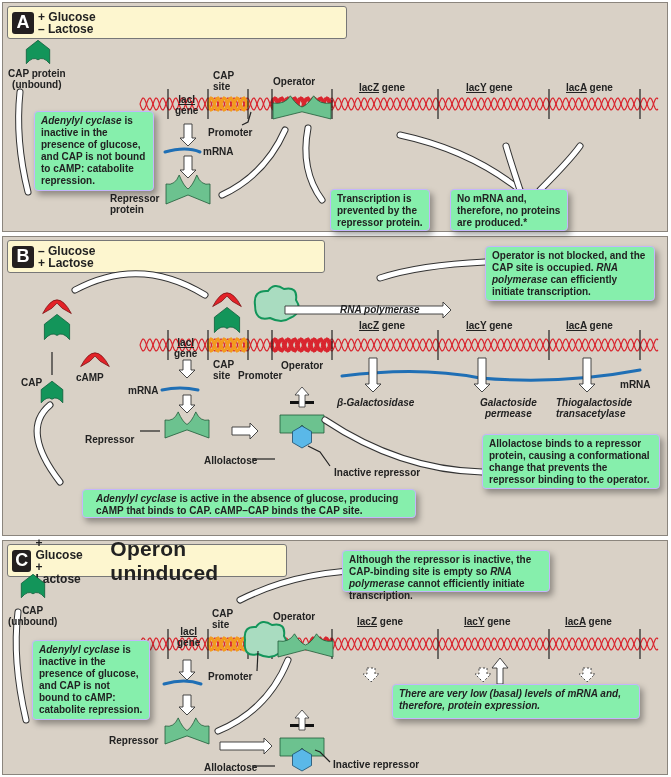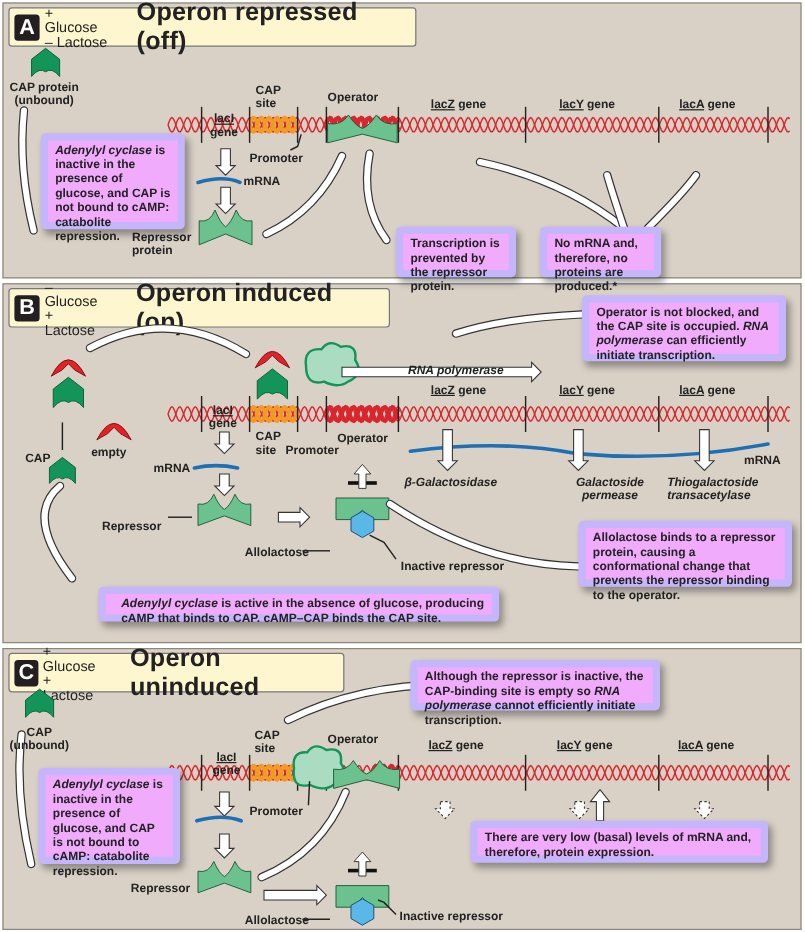--- a/index.html
+++ b/index.html
@@ -13,7 +13,7 @@
             display:flex; align-items:center; padding:0 8px 0 4px; box-sizing:border-box; }
   .letter { width:22px; height:22px; background:#231f20; color:#fff; font-weight:bold; font-size:18px; border-radius:3px;
             display:flex; align-items:center; justify-content:center; margin-right:4px; }
-  .cond { font-weight:normal; font-size:12px; line-height:12px; margin-right:24px; }
+  .cond { font-weight:bold; font-size:12px; line-height:12px; margin-right:24px; }
   .title { font-weight:bold; font-size:21px; letter-spacing:0.2px; }
   .lbl { position:absolute; font-weight:bold; font-size:10px; line-height:11px; color:#222; white-space:nowrap; }
   .lbl.center { text-align:center; }

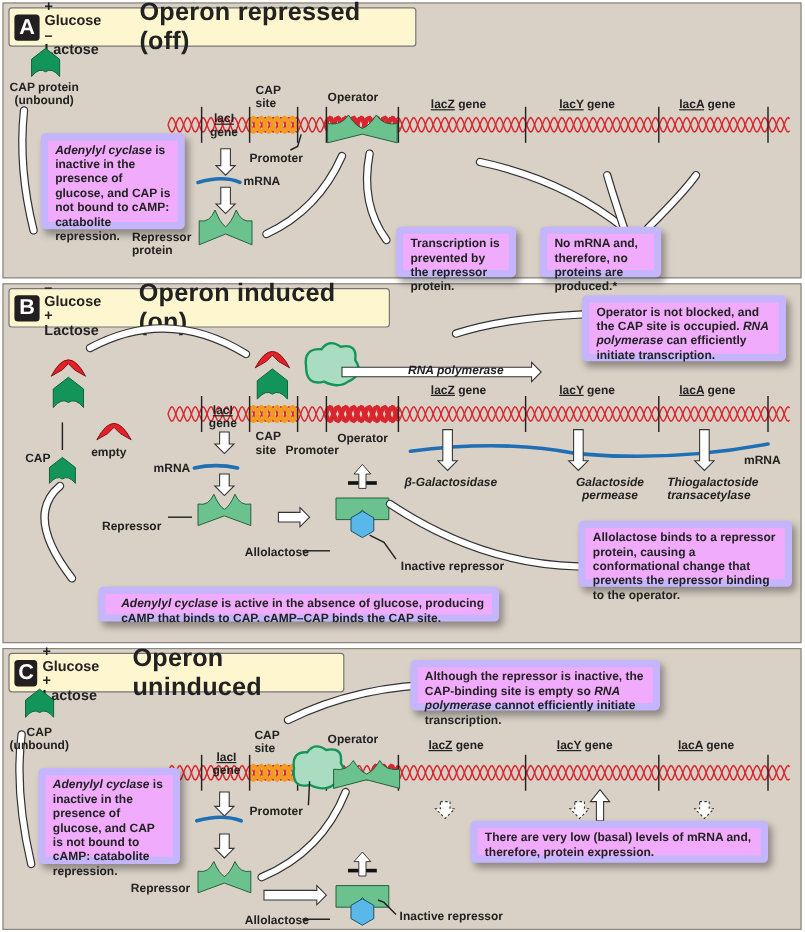--- a/index.html
+++ b/index.html
@@ -34,7 +34,6 @@
       <div>+ Glucose</div>
       <div>– Lactose</div>
     </div>
-    <div class="title">Operon repressed (off)</div>
   </div>
 </div>
 

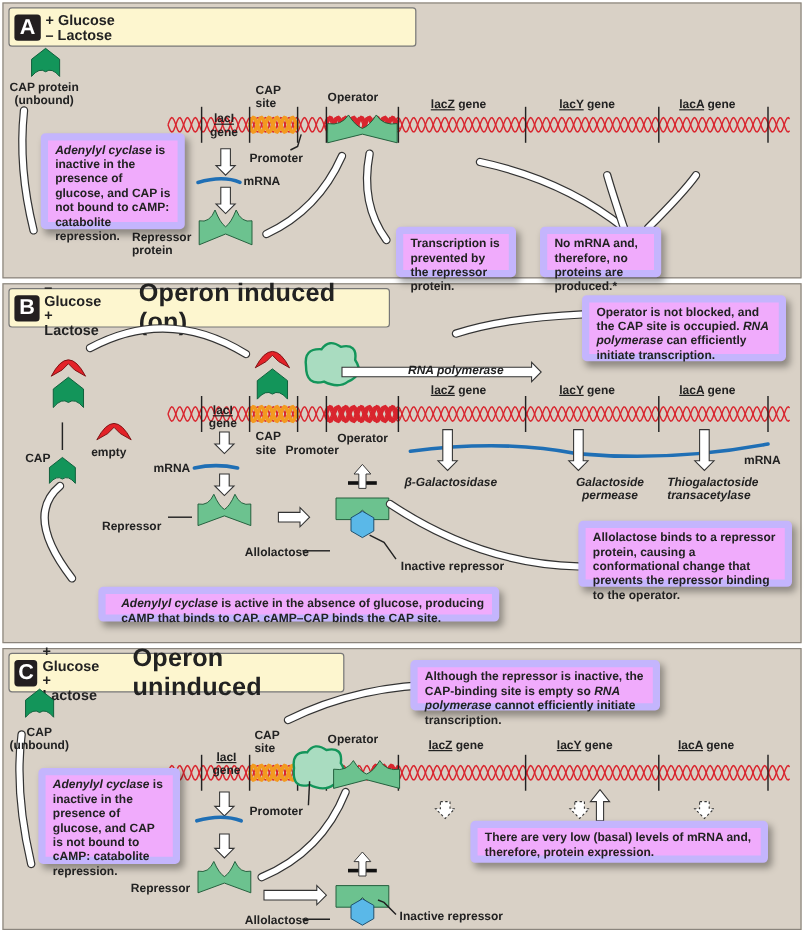--- a/index.html
+++ b/index.html
@@ -19,7 +19,7 @@
   .lbl.center { text-align:center; }
   .lbl .u { text-decoration:underline;margin-top:24px; }
   .lbl.it { font-style:italic; }
-  .callout { position:absolute; background:#f0abfc; border:6px solid #c4b5fd; border-radius:4px; box-shadow:3px 4px 6px rgba(0,0,0,0.35);
+  .callout { position:absolute; background:#86efac; border:1px solid #c4b5fd; border-radius:4px; box-shadow:3px 4px 6px rgba(0,0,0,0.35);
              font-weight:bold; font-size:10px; line-height:12px; padding:3px 6px; box-sizing:border-box; color:#222; }
   .callout i { font-style:italic; }
   svg.overlay { position:absolute; left:0; top:0; width:671px; height:777px; pointer-events:none; }

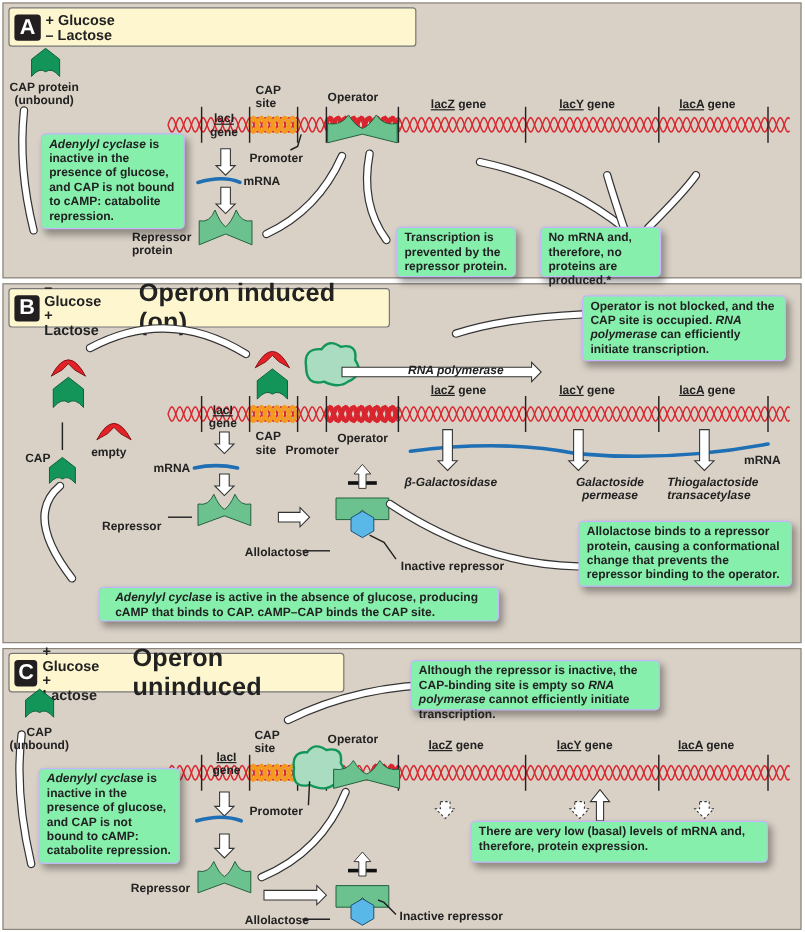--- a/index.html
+++ b/index.html
@@ -218,7 +218,7 @@
   <span>is inactive in the presence of glucose, and CAP is not bound  to cAMP: catabolite repression.</span>
 </div>
 <div class="callout" style="left:330px;top:189px;width:100px;height:42px;">Transcription is prevented by the repressor protein.</div>
-<div class="callout" style="left:450px;top:189px;width:101px;height:42px;">No mRNA and, therefore, no proteins are produced.*</div>
+<div class="callout" style="left:450px;top:189px;width:118px;height:42px;">No mRNA and, therefore, no proteins are produced.*</div>
 
 <div class="lbl" style="left:21px;top:377px;">CAP</div>
 <div class="lbl" style="left:76px;top:372px;">empty</div>

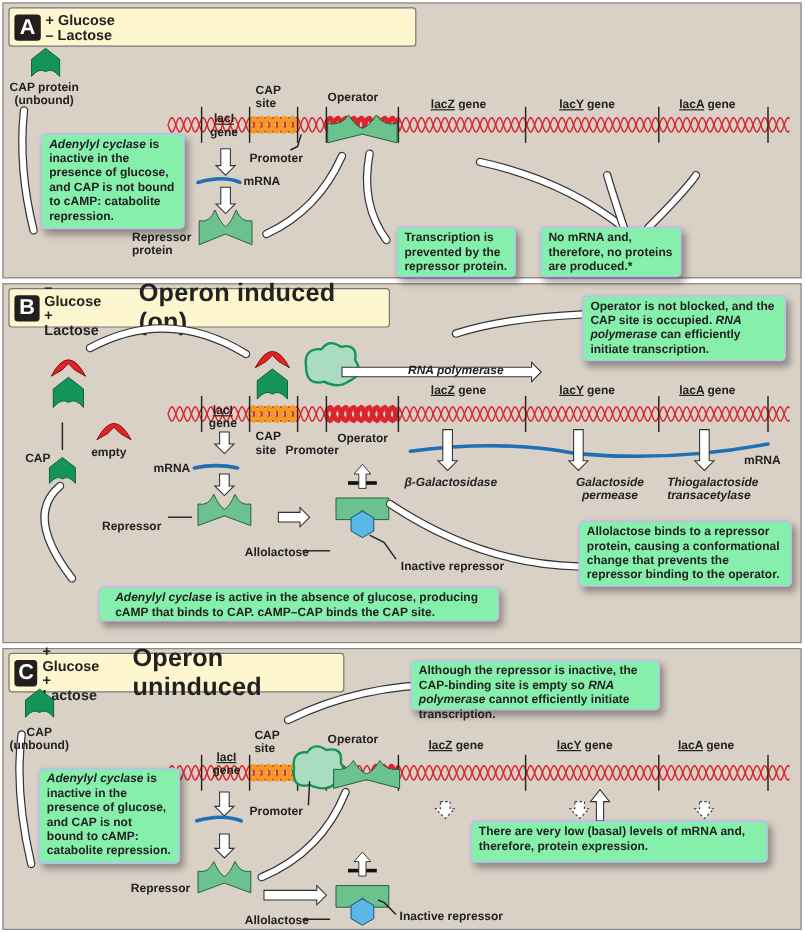--- a/index.html
+++ b/index.html
@@ -44,7 +44,6 @@
       <div>– Glucose</div>
       <div>+ Lactose</div>
     </div>
-    <div class="title">Operon induced (on)</div>
   </div>
 </div>
 

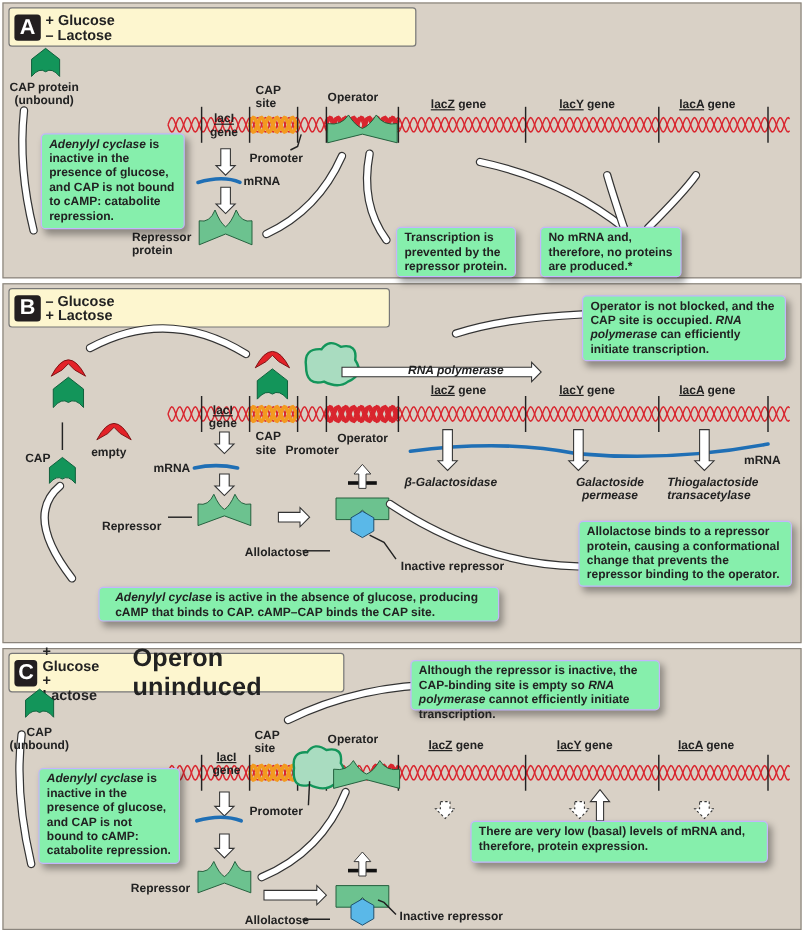--- a/index.html
+++ b/index.html
@@ -220,7 +220,7 @@
 <div class="callout" style="left:450px;top:189px;width:118px;height:42px;">No mRNA and, therefore, no proteins are produced.*</div>
 
 <div class="lbl" style="left:21px;top:377px;">CAP</div>
-<div class="lbl" style="left:76px;top:372px;">empty</div>
+<div class="lbl" style="left:76px;top:372px;">cAMP</div>
 <div class="lbl center" style="left:174px;top:313px;">
   <div class="u">lacI</div>
   <div>gene</div>

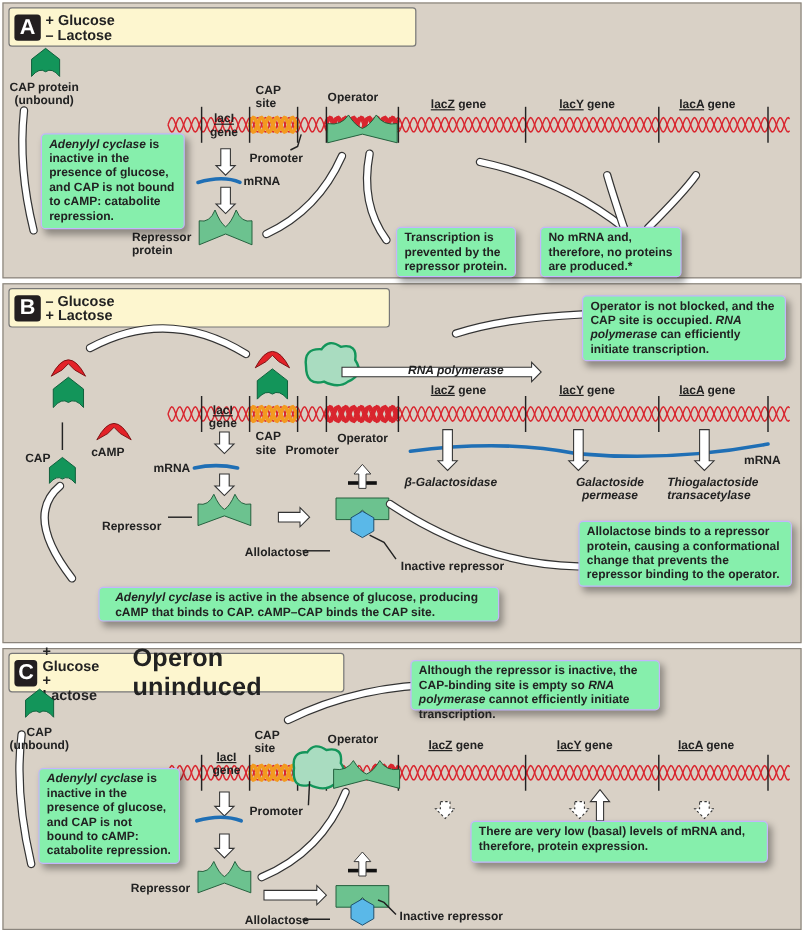--- a/index.html
+++ b/index.html
@@ -291,6 +291,6 @@
   <i>Adenylyl cyclase</i>
   <span>is inactive in the presence of glucose, and CAP is  not bound to cAMP: catabolite repression.</span>
 </div>
-<div class="callout" style="left:392px;top:684px;width:248px;height:35px;">There are very low (basal) levels of mRNA and, therefore, protein expression.</div>
+<div class="callout" style="left:392px;top:684px;width:248px;height:35px;font-style:italic;">There are very low (basal) levels of mRNA and, therefore, protein expression.</div>
 
 </body></html>

